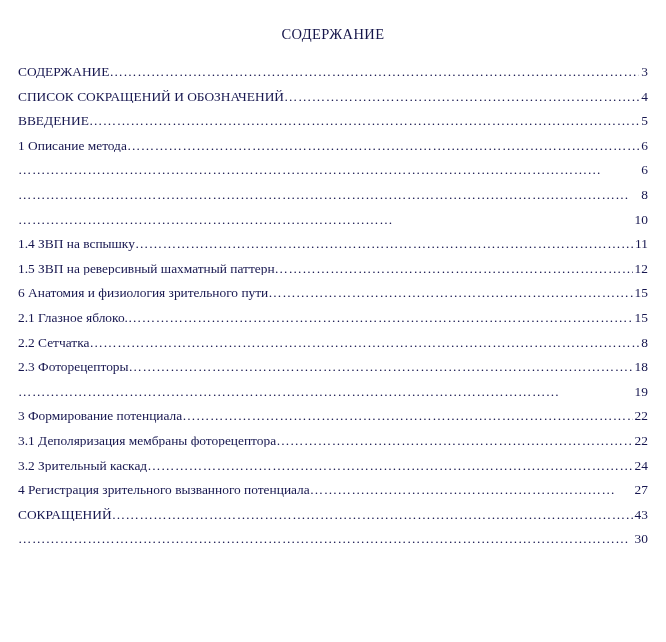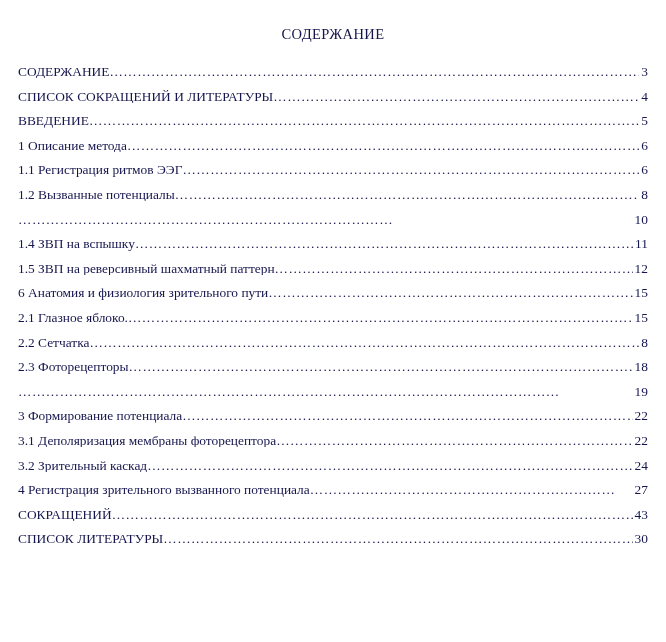--- a/index.html
+++ b/index.html
@@ -80,7 +80,7 @@
         <span class="page-num">3</span>
       </li>
       <li class="toc-entry major">
-        <span class="entry-label">СПИСОК СОКРАЩЕНИЙ И ЛИТЕРАТУРЫ</span>
+        <span class="entry-label">СПИСОК СОКРАЩЕНИЙ И ОБОЗНАЧЕНИЙ</span>
         <span class="leader"> ……………………………………………………………………………………………………………</span>
         <span class="page-num">4</span>
       </li>

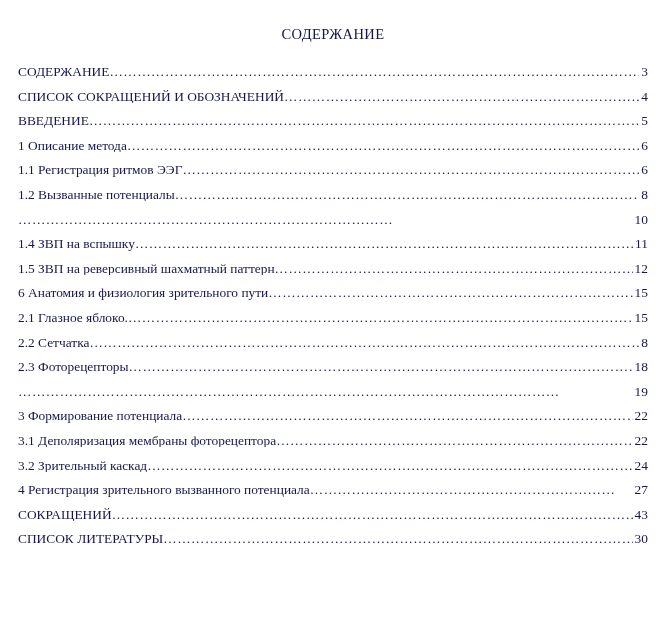--- a/index.html
+++ b/index.html
@@ -95,7 +95,6 @@
         <span class="page-num">6</span>
       </li>
       <li class="toc-entry">
-        <span class="entry-label">1.1 Регистрация ритмов ЭЭГ</span>
         <span class="leader">………………………………………………………………………………………………………………</span>
         <span class="page-num">6</span>
       </li>

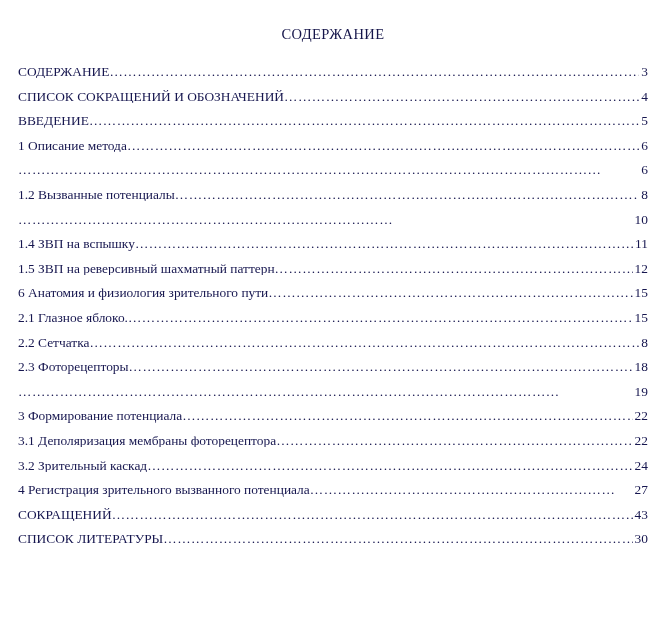--- a/index.html
+++ b/index.html
@@ -99,7 +99,6 @@
         <span class="page-num">6</span>
       </li>
       <li class="toc-entry">
-        <span class="entry-label">1.2 Вызванные потенциалы</span>
         <span class="leader">……………………………………………………………………………………………………………………</span>
         <span class="page-num">8</span>
       </li>

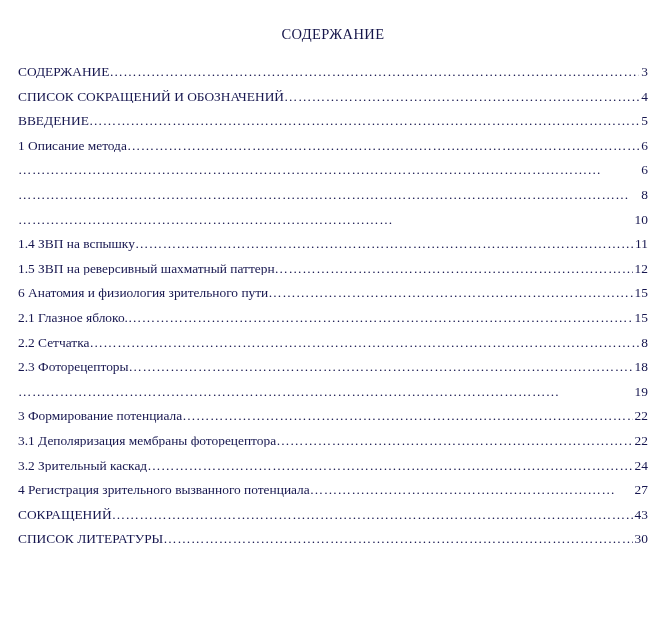--- a/index.html
+++ b/index.html
@@ -166,7 +166,6 @@
         <span class="page-num">43</span>
       </li>
       <li class="toc-entry major">
-        <span class="entry-label">СПИСОК ЛИТЕРАТУРЫ</span>
         <span class="leader">……………………………………………………………………………………………………………………</span>
         <span class="page-num">30</span>
       </li>

